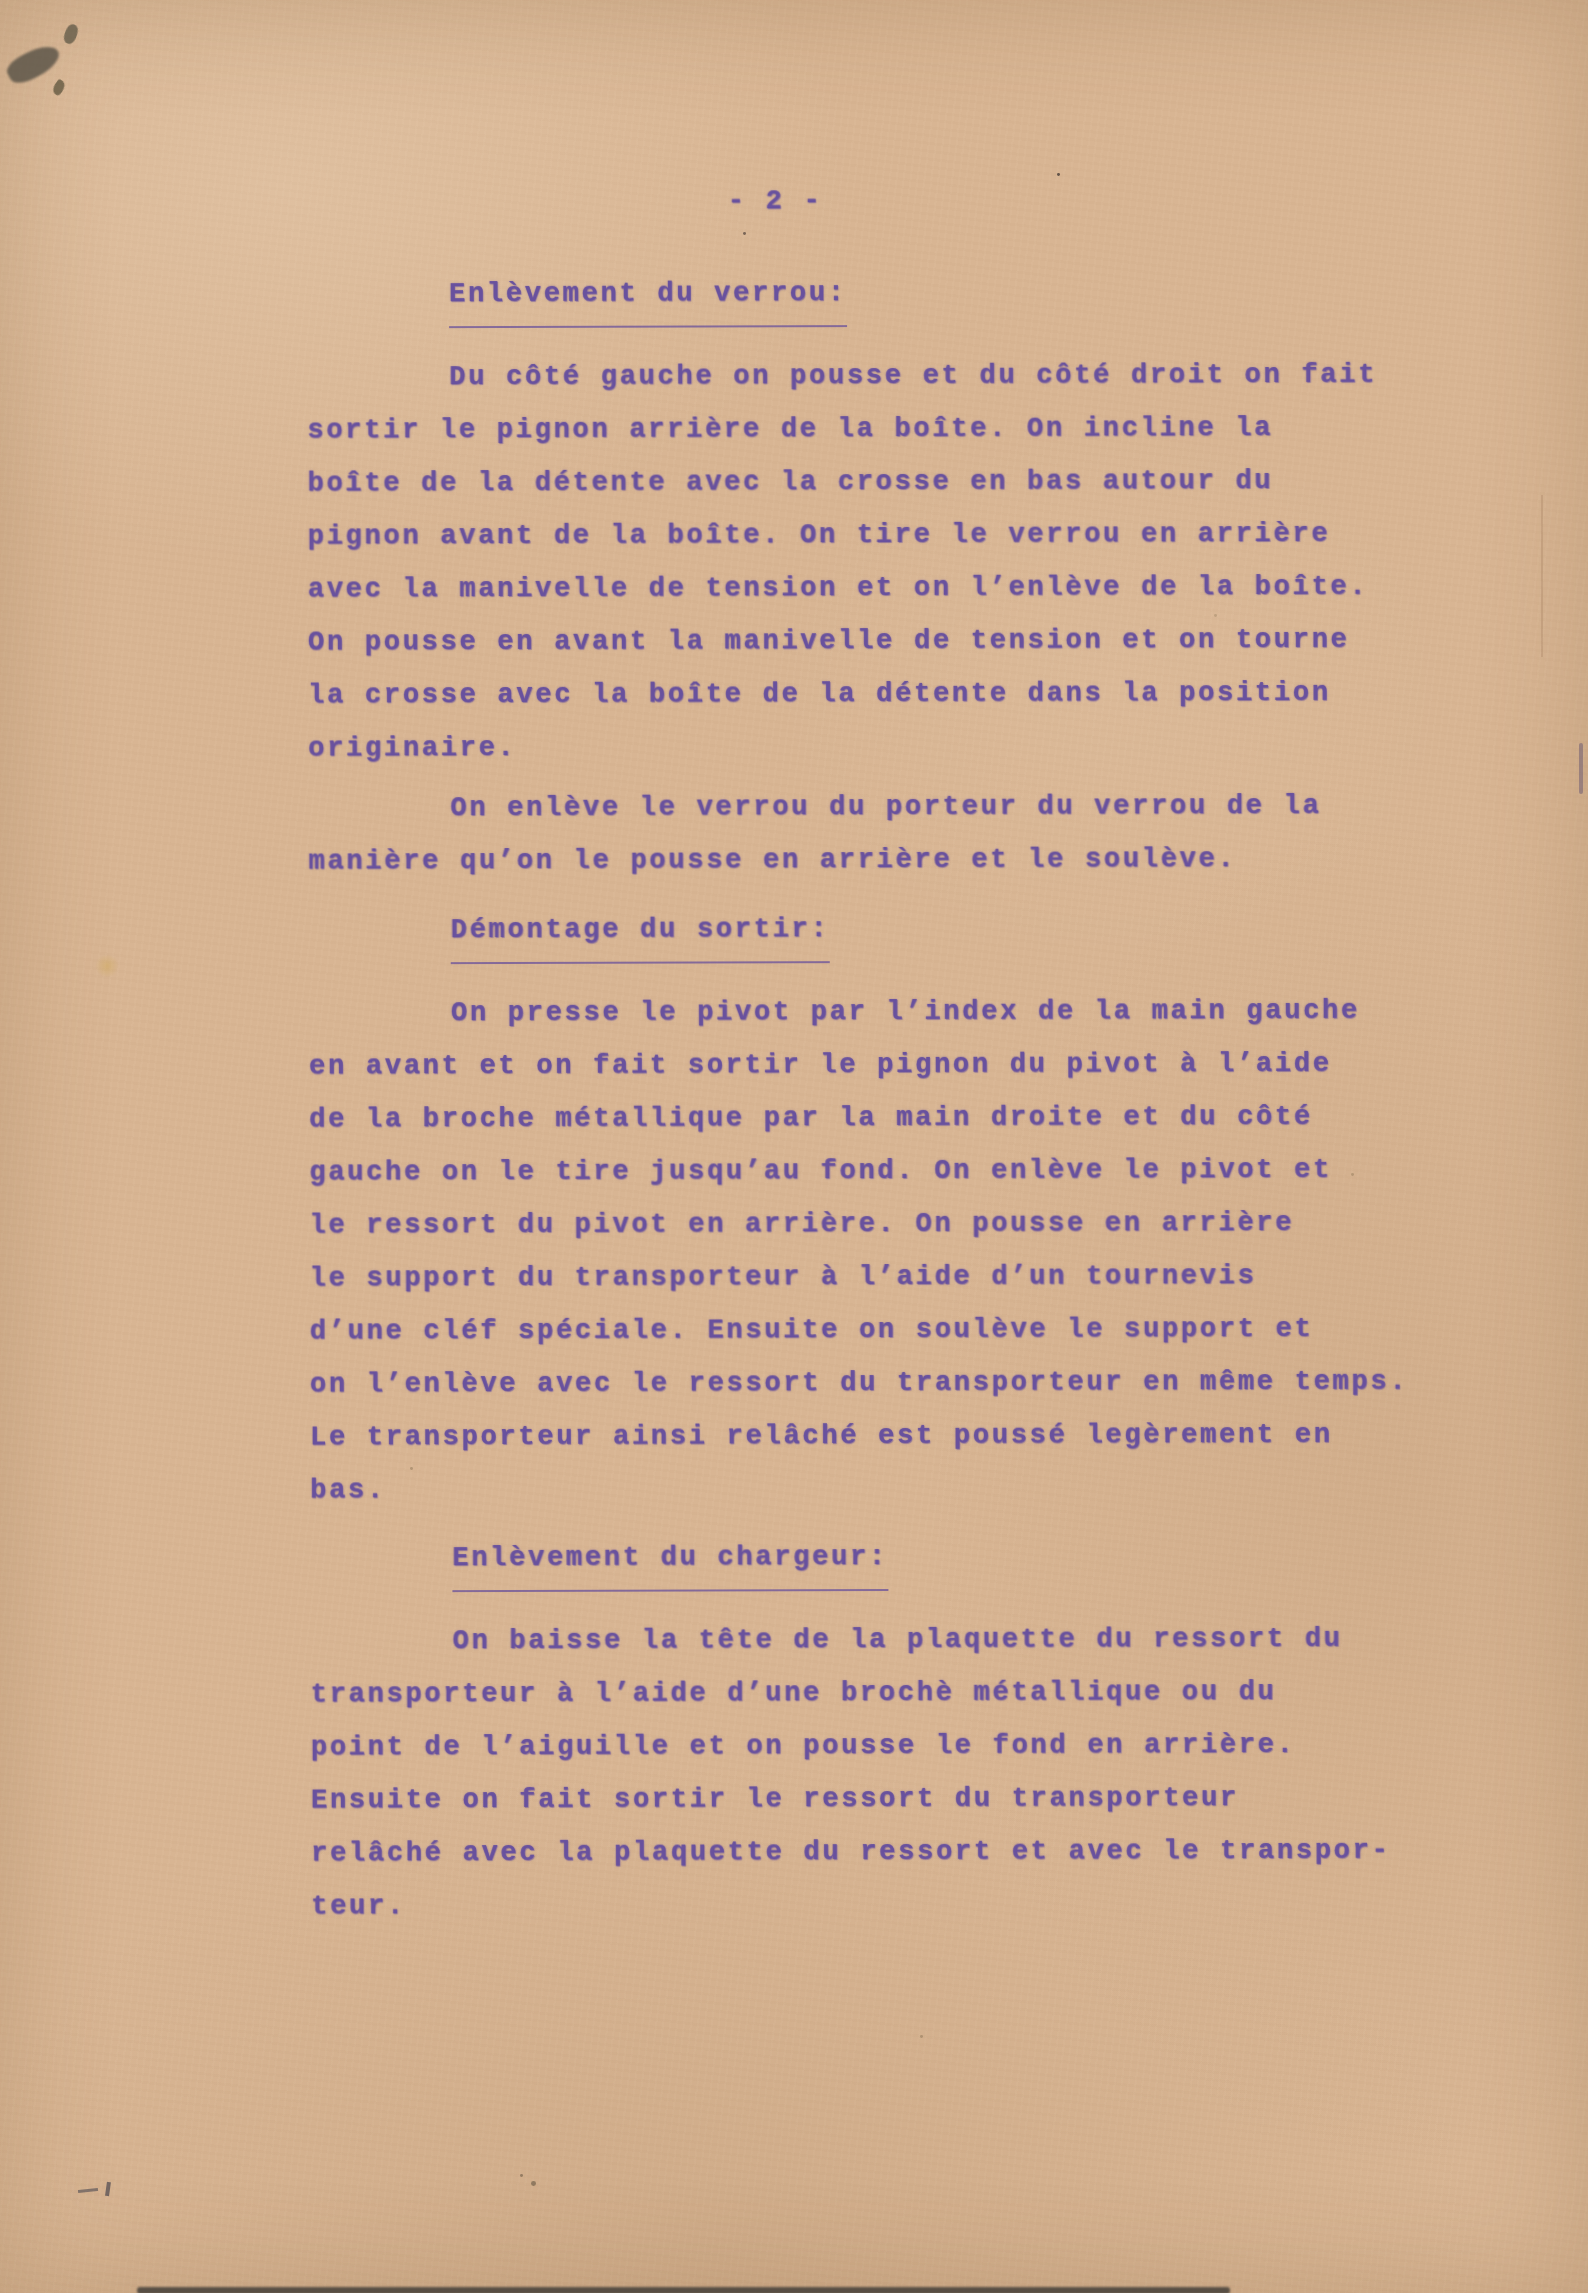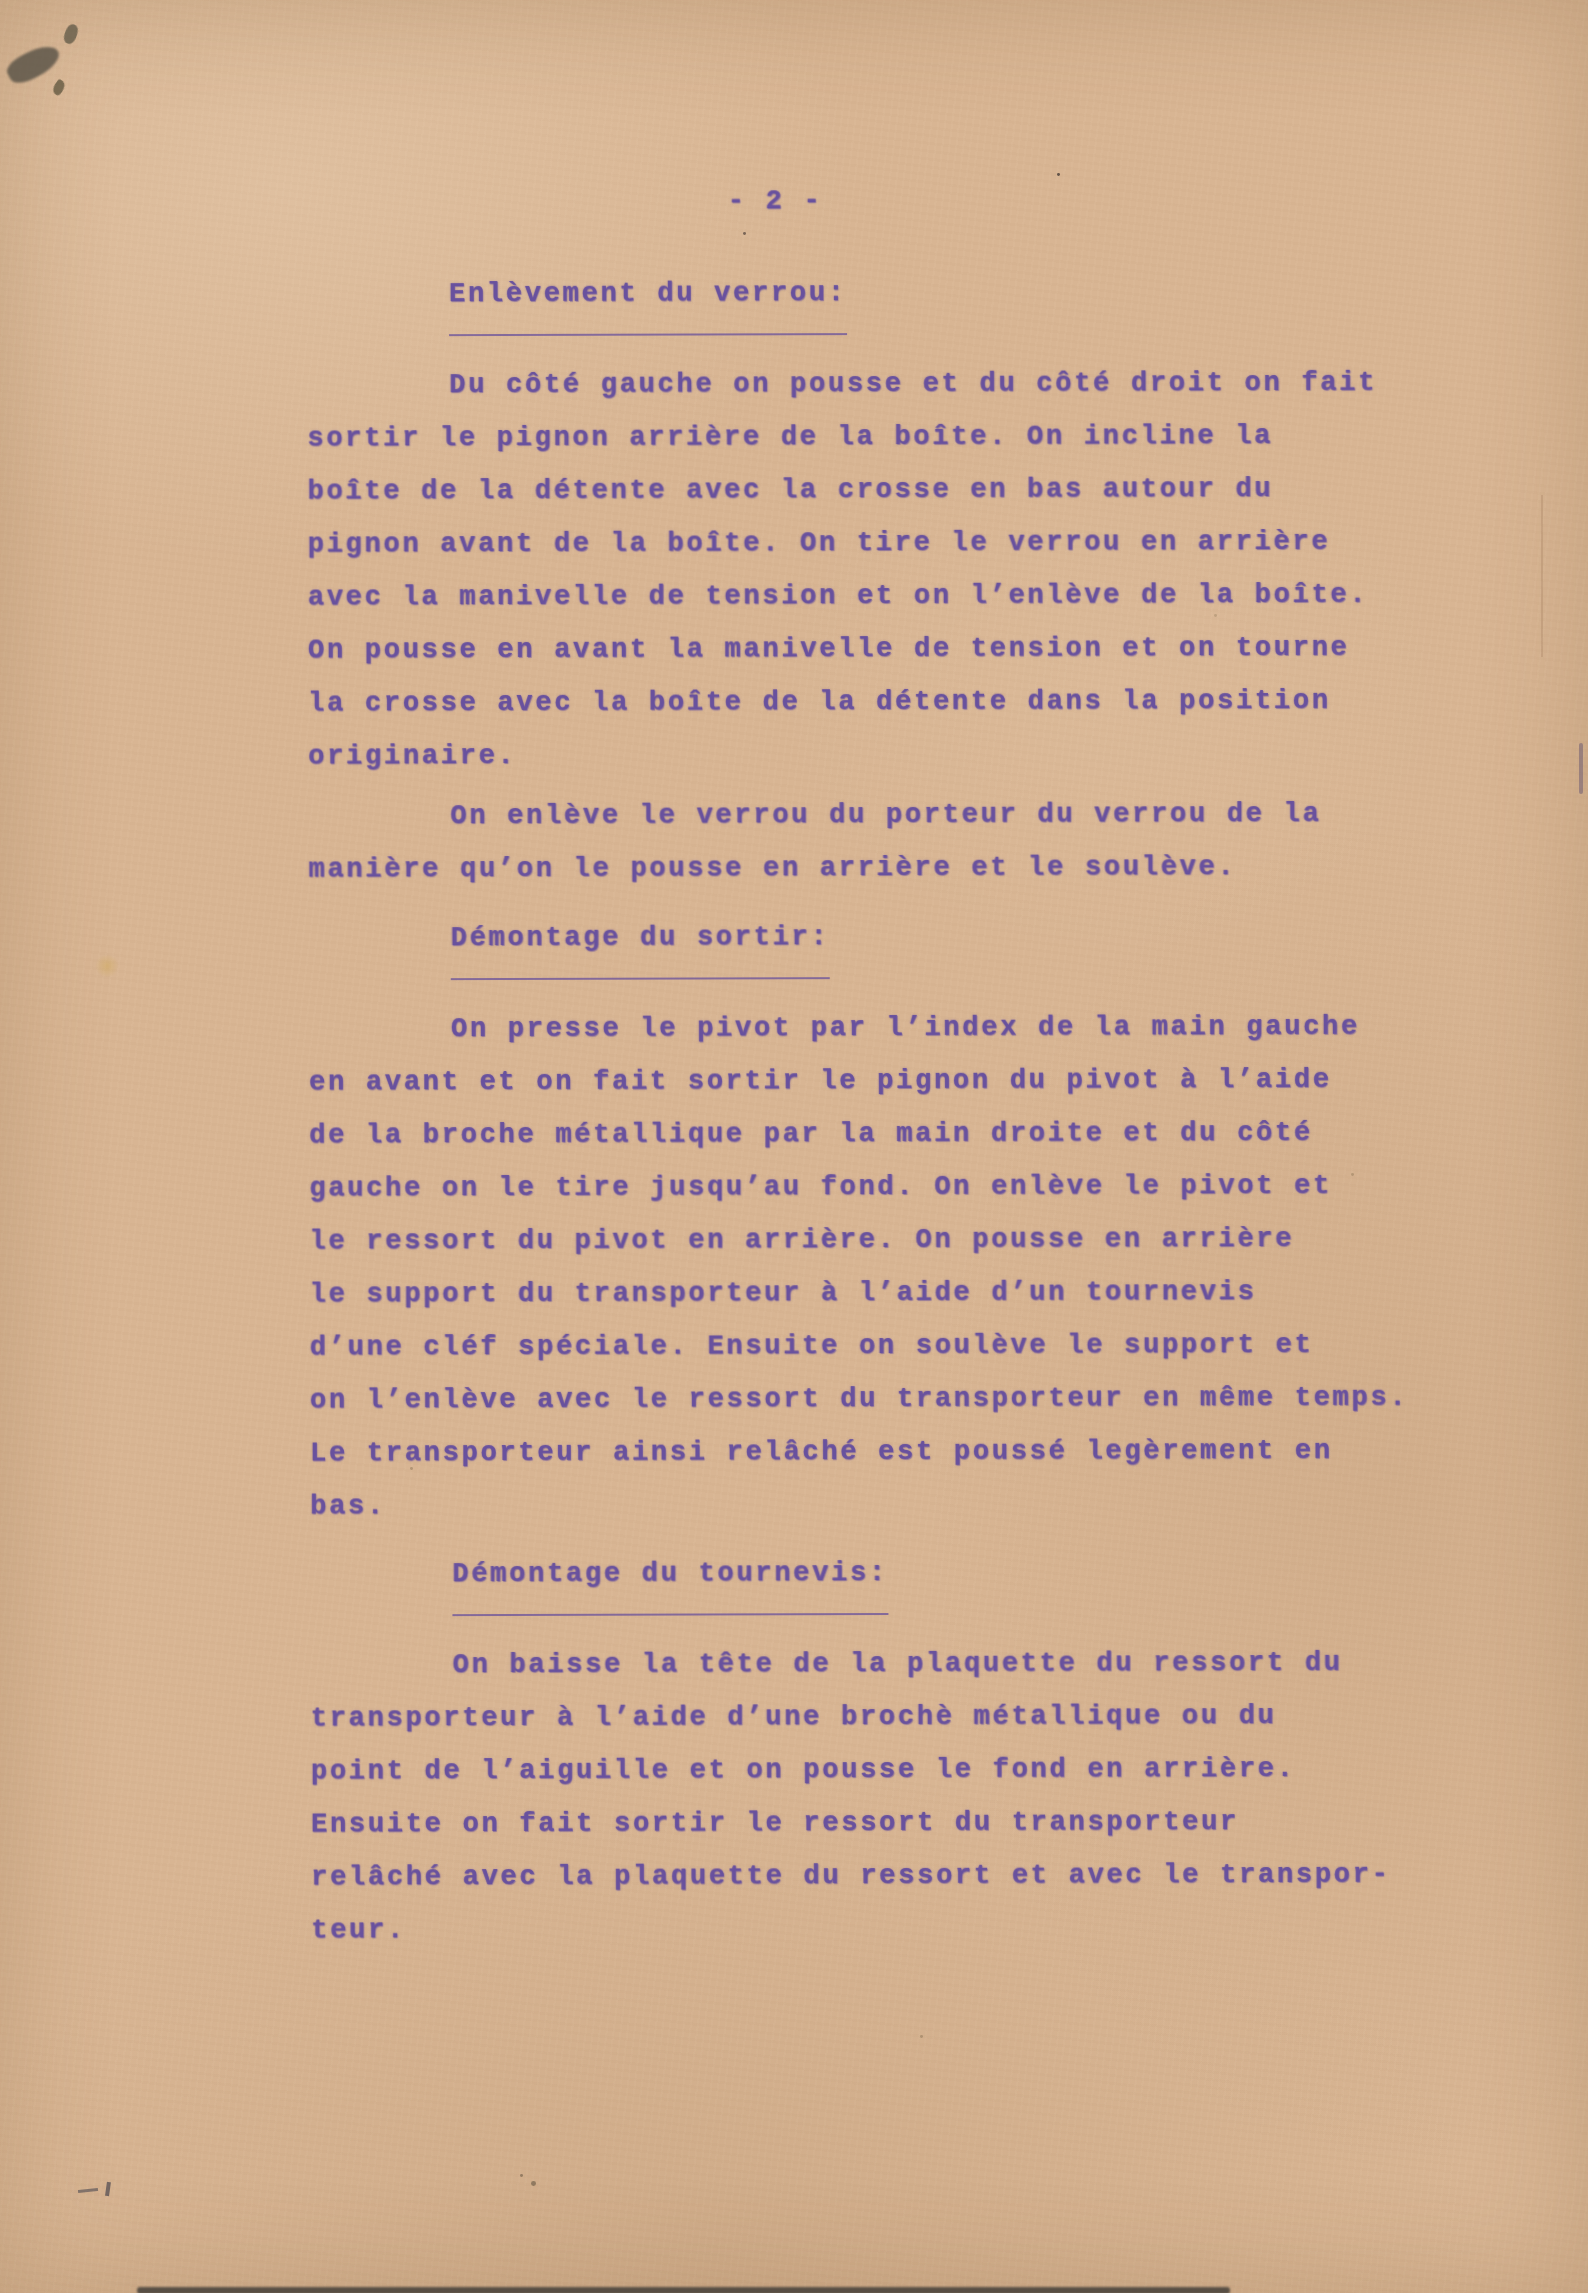--- a/index.html
+++ b/index.html
@@ -45,7 +45,7 @@
   .heading {
     display: inline-block;
     border-bottom: 2.9px solid rgba(100,76,155,0.72);
-    padding-bottom: 14px;
+    padding-bottom: 6px;
     white-space: pre;
   }
   .para { margin: 0 0 7.8px 0; }

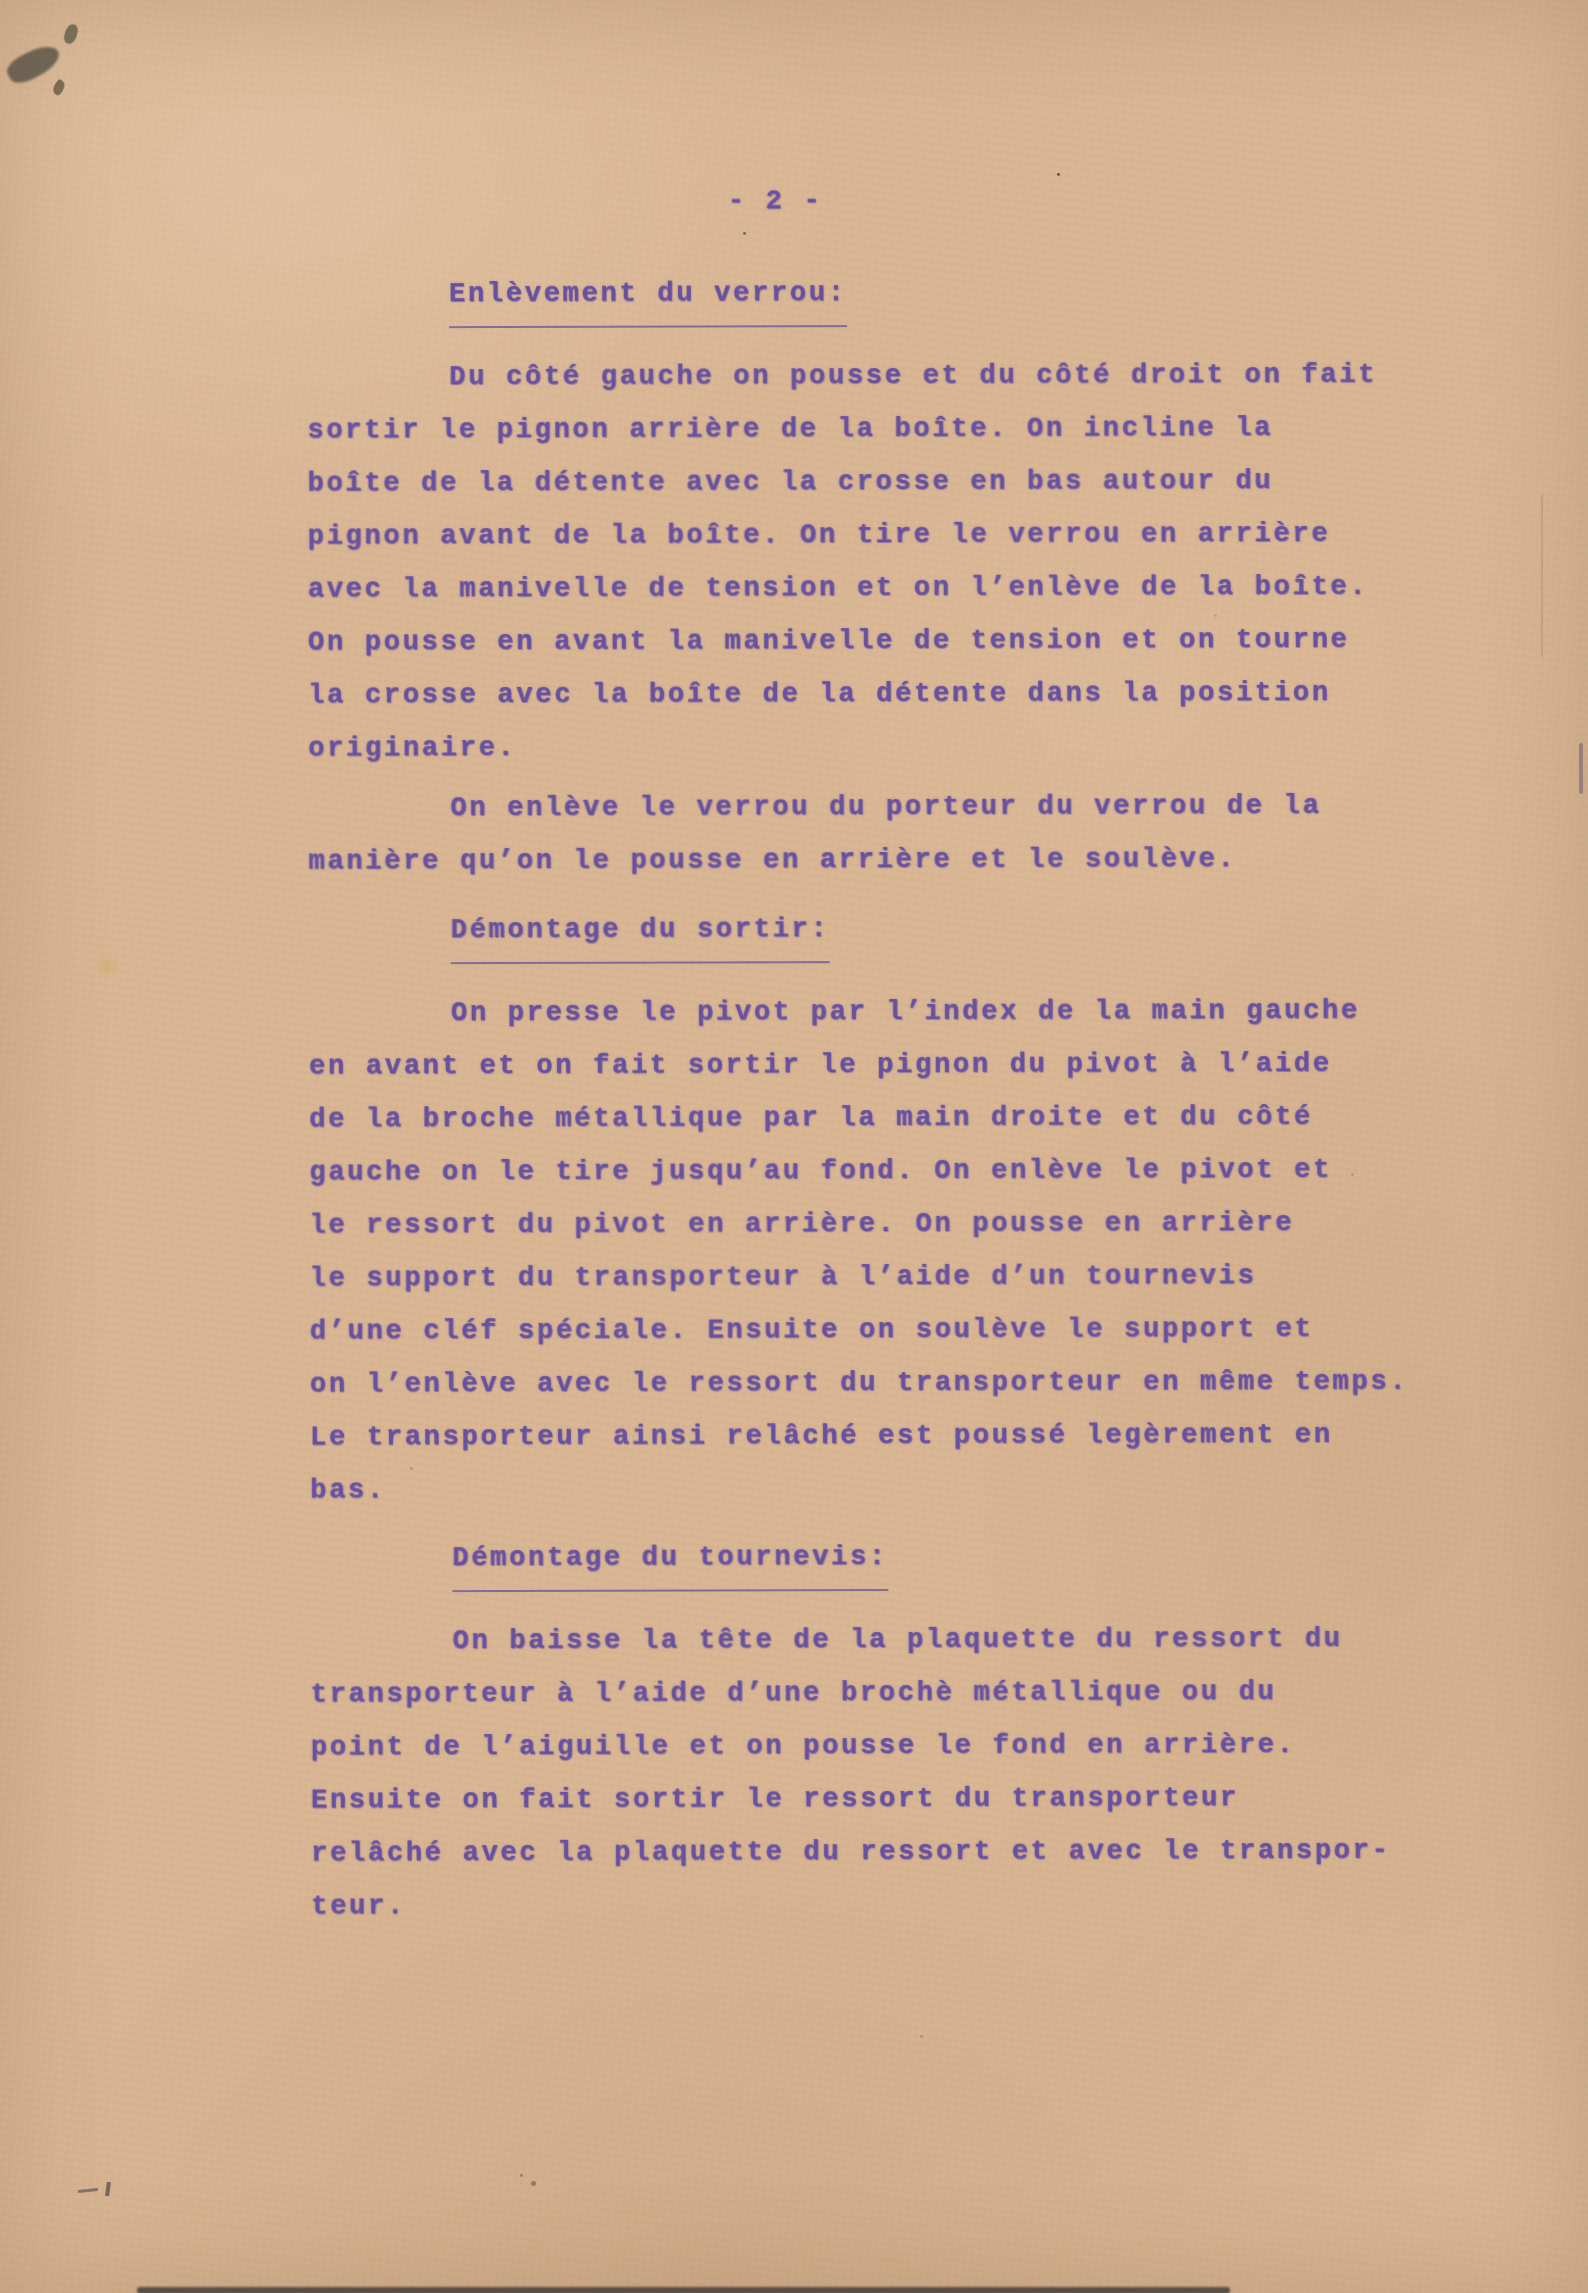--- a/index.html
+++ b/index.html
@@ -168,7 +168,7 @@
 
     <div>
       <div class="heading-row">
-        <span class="heading">Démontage du tournevis:</span>
+        <span class="heading">Enlèvement du chargeur:</span>
       </div>
       <div class="para">
         <div class="line first">On baisse la tête de la plaquette du ressort du</div>

